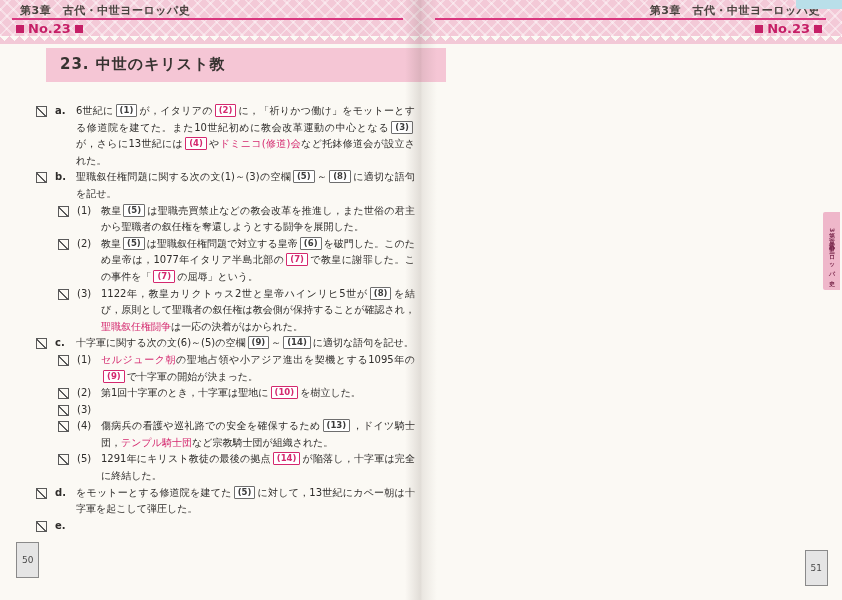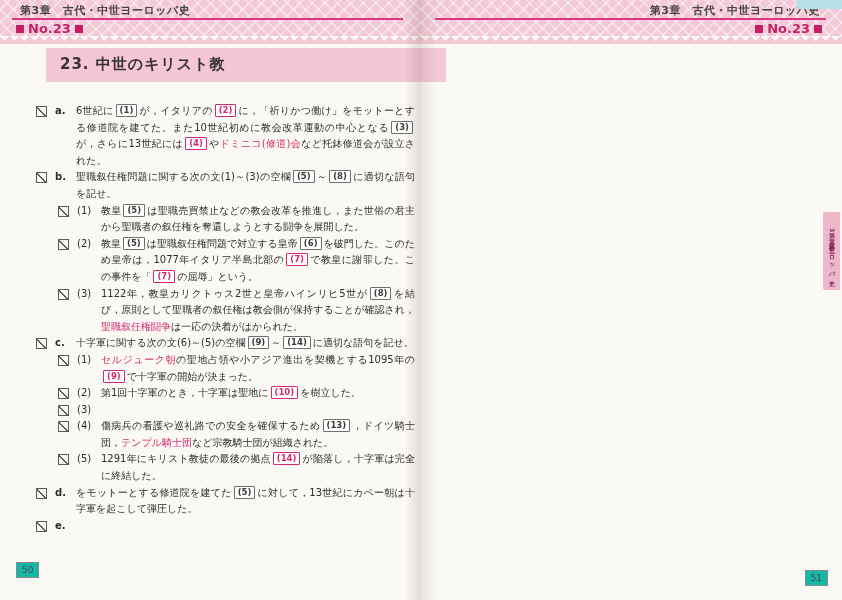--- a/index.html
+++ b/index.html
@@ -58,8 +58,8 @@
   .nbox.pink{border-color:#d4286e;color:#d4286e;}
 
   
-  .pageno{position:absolute;border:1px solid #8a8a8a;background:#14b8a6;font-size:9px;color:#4a4a4a;
-    padding:2px 5px;line-height:10px;}
+  .pageno{position:absolute;border:1px solid #8a8a8a;background:#e5e5e5;font-size:9px;color:#4a4a4a;
+    padding:12px 5px;line-height:10px;}
   .pageno.pl{left:16px;bottom:22px;}
   .pageno.pr{right:14px;bottom:14px;}
 

